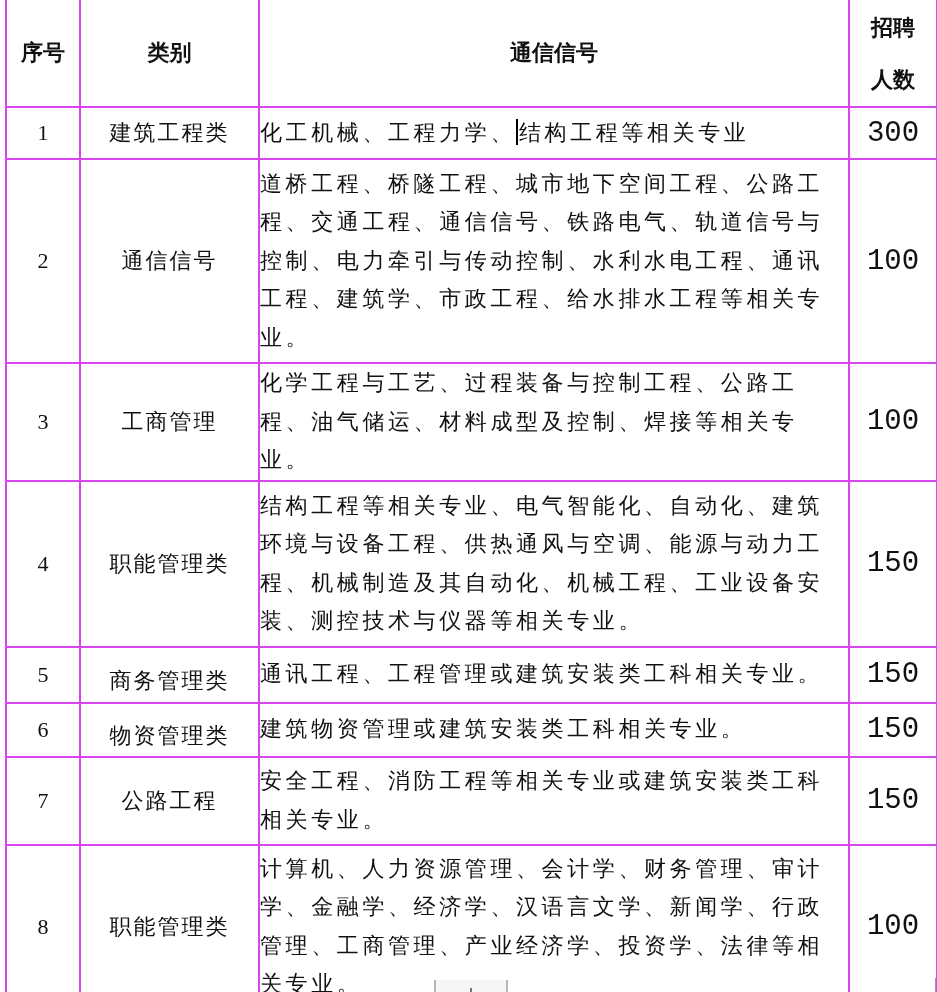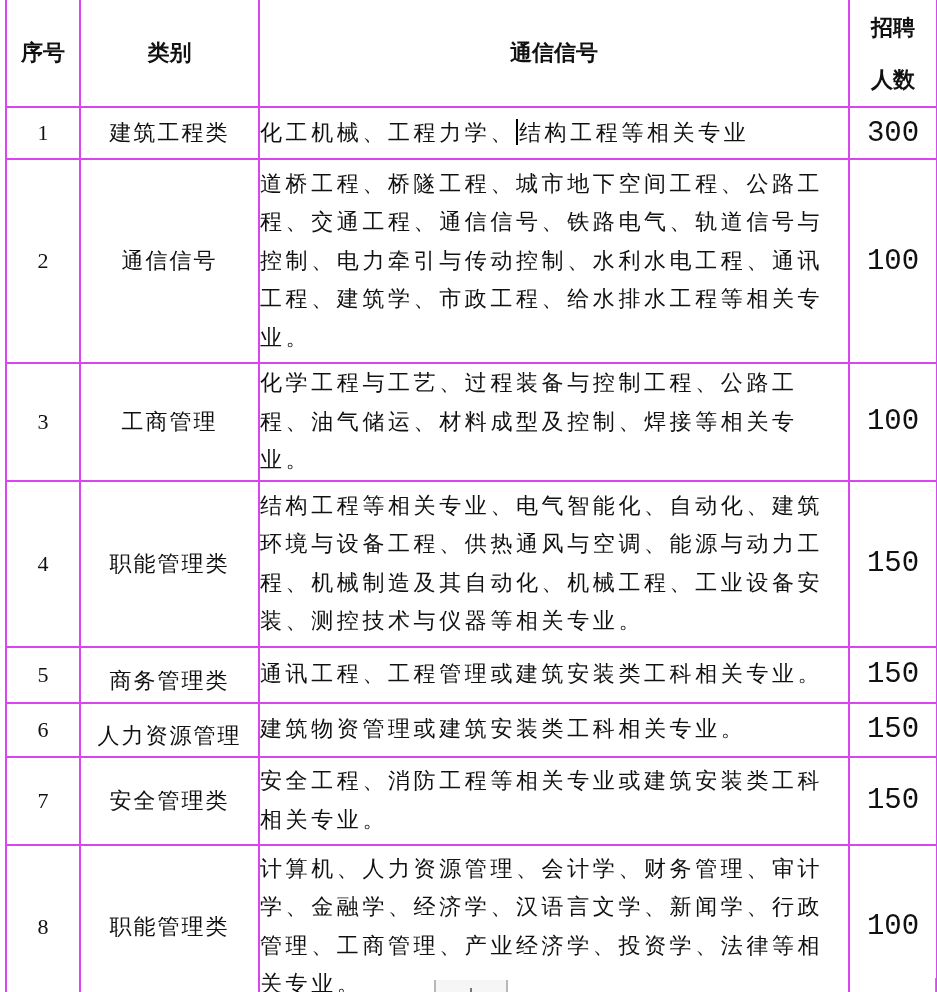--- a/index.html
+++ b/index.html
@@ -79,7 +79,7 @@
   </tr>
   <tr class="r6">
     <td class="seq">6</td>
-    <td class="cat">人力资源管理</td>
+    <td class="cat">物资管理类</td>
     <td class="maj">建筑物资管理或建筑安装类工科相关专业。</td>
     <td class="num">150</td>
   </tr>

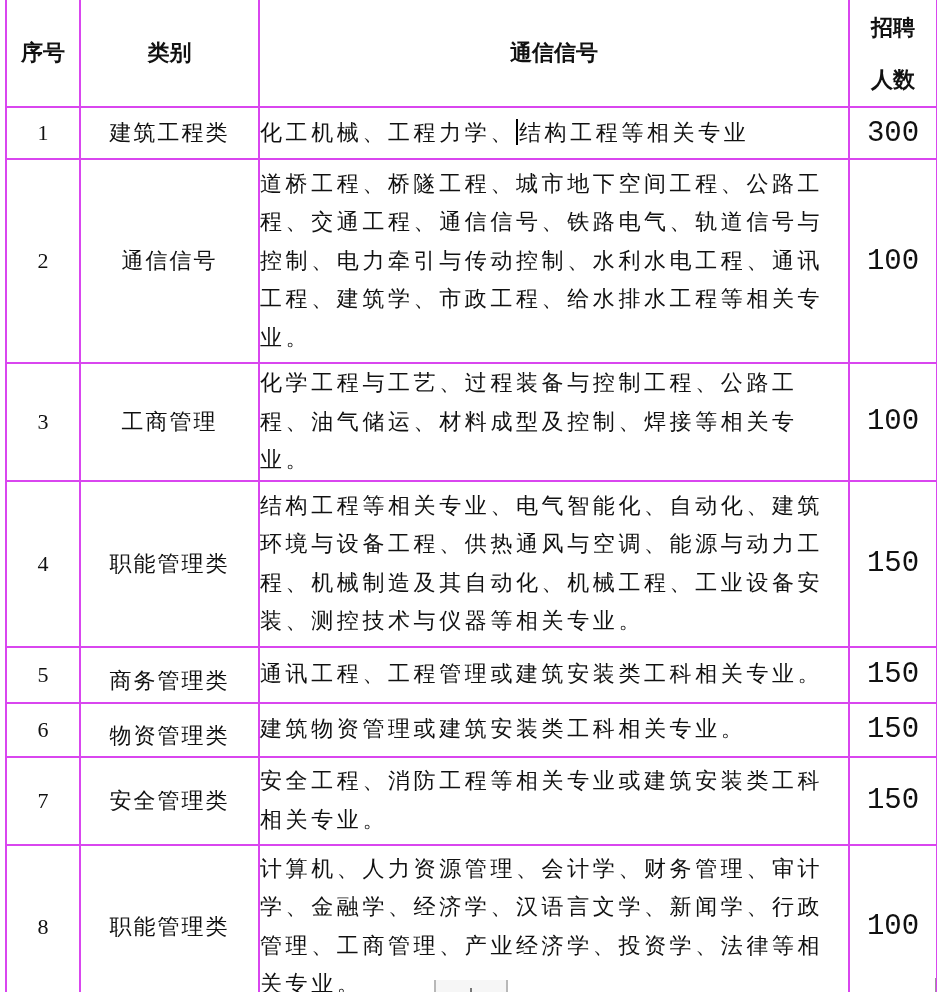--- a/index.html
+++ b/index.html
@@ -85,7 +85,7 @@
   </tr>
   <tr class="r7">
     <td class="seq">7</td>
-    <td class="cat">安全管理类</td>
+    <td class="cat">公路工程</td>
     <td class="maj">安全工程、消防工程等相关专业或建筑安装类工科相关专业。</td>
     <td class="num">150</td>
   </tr>

